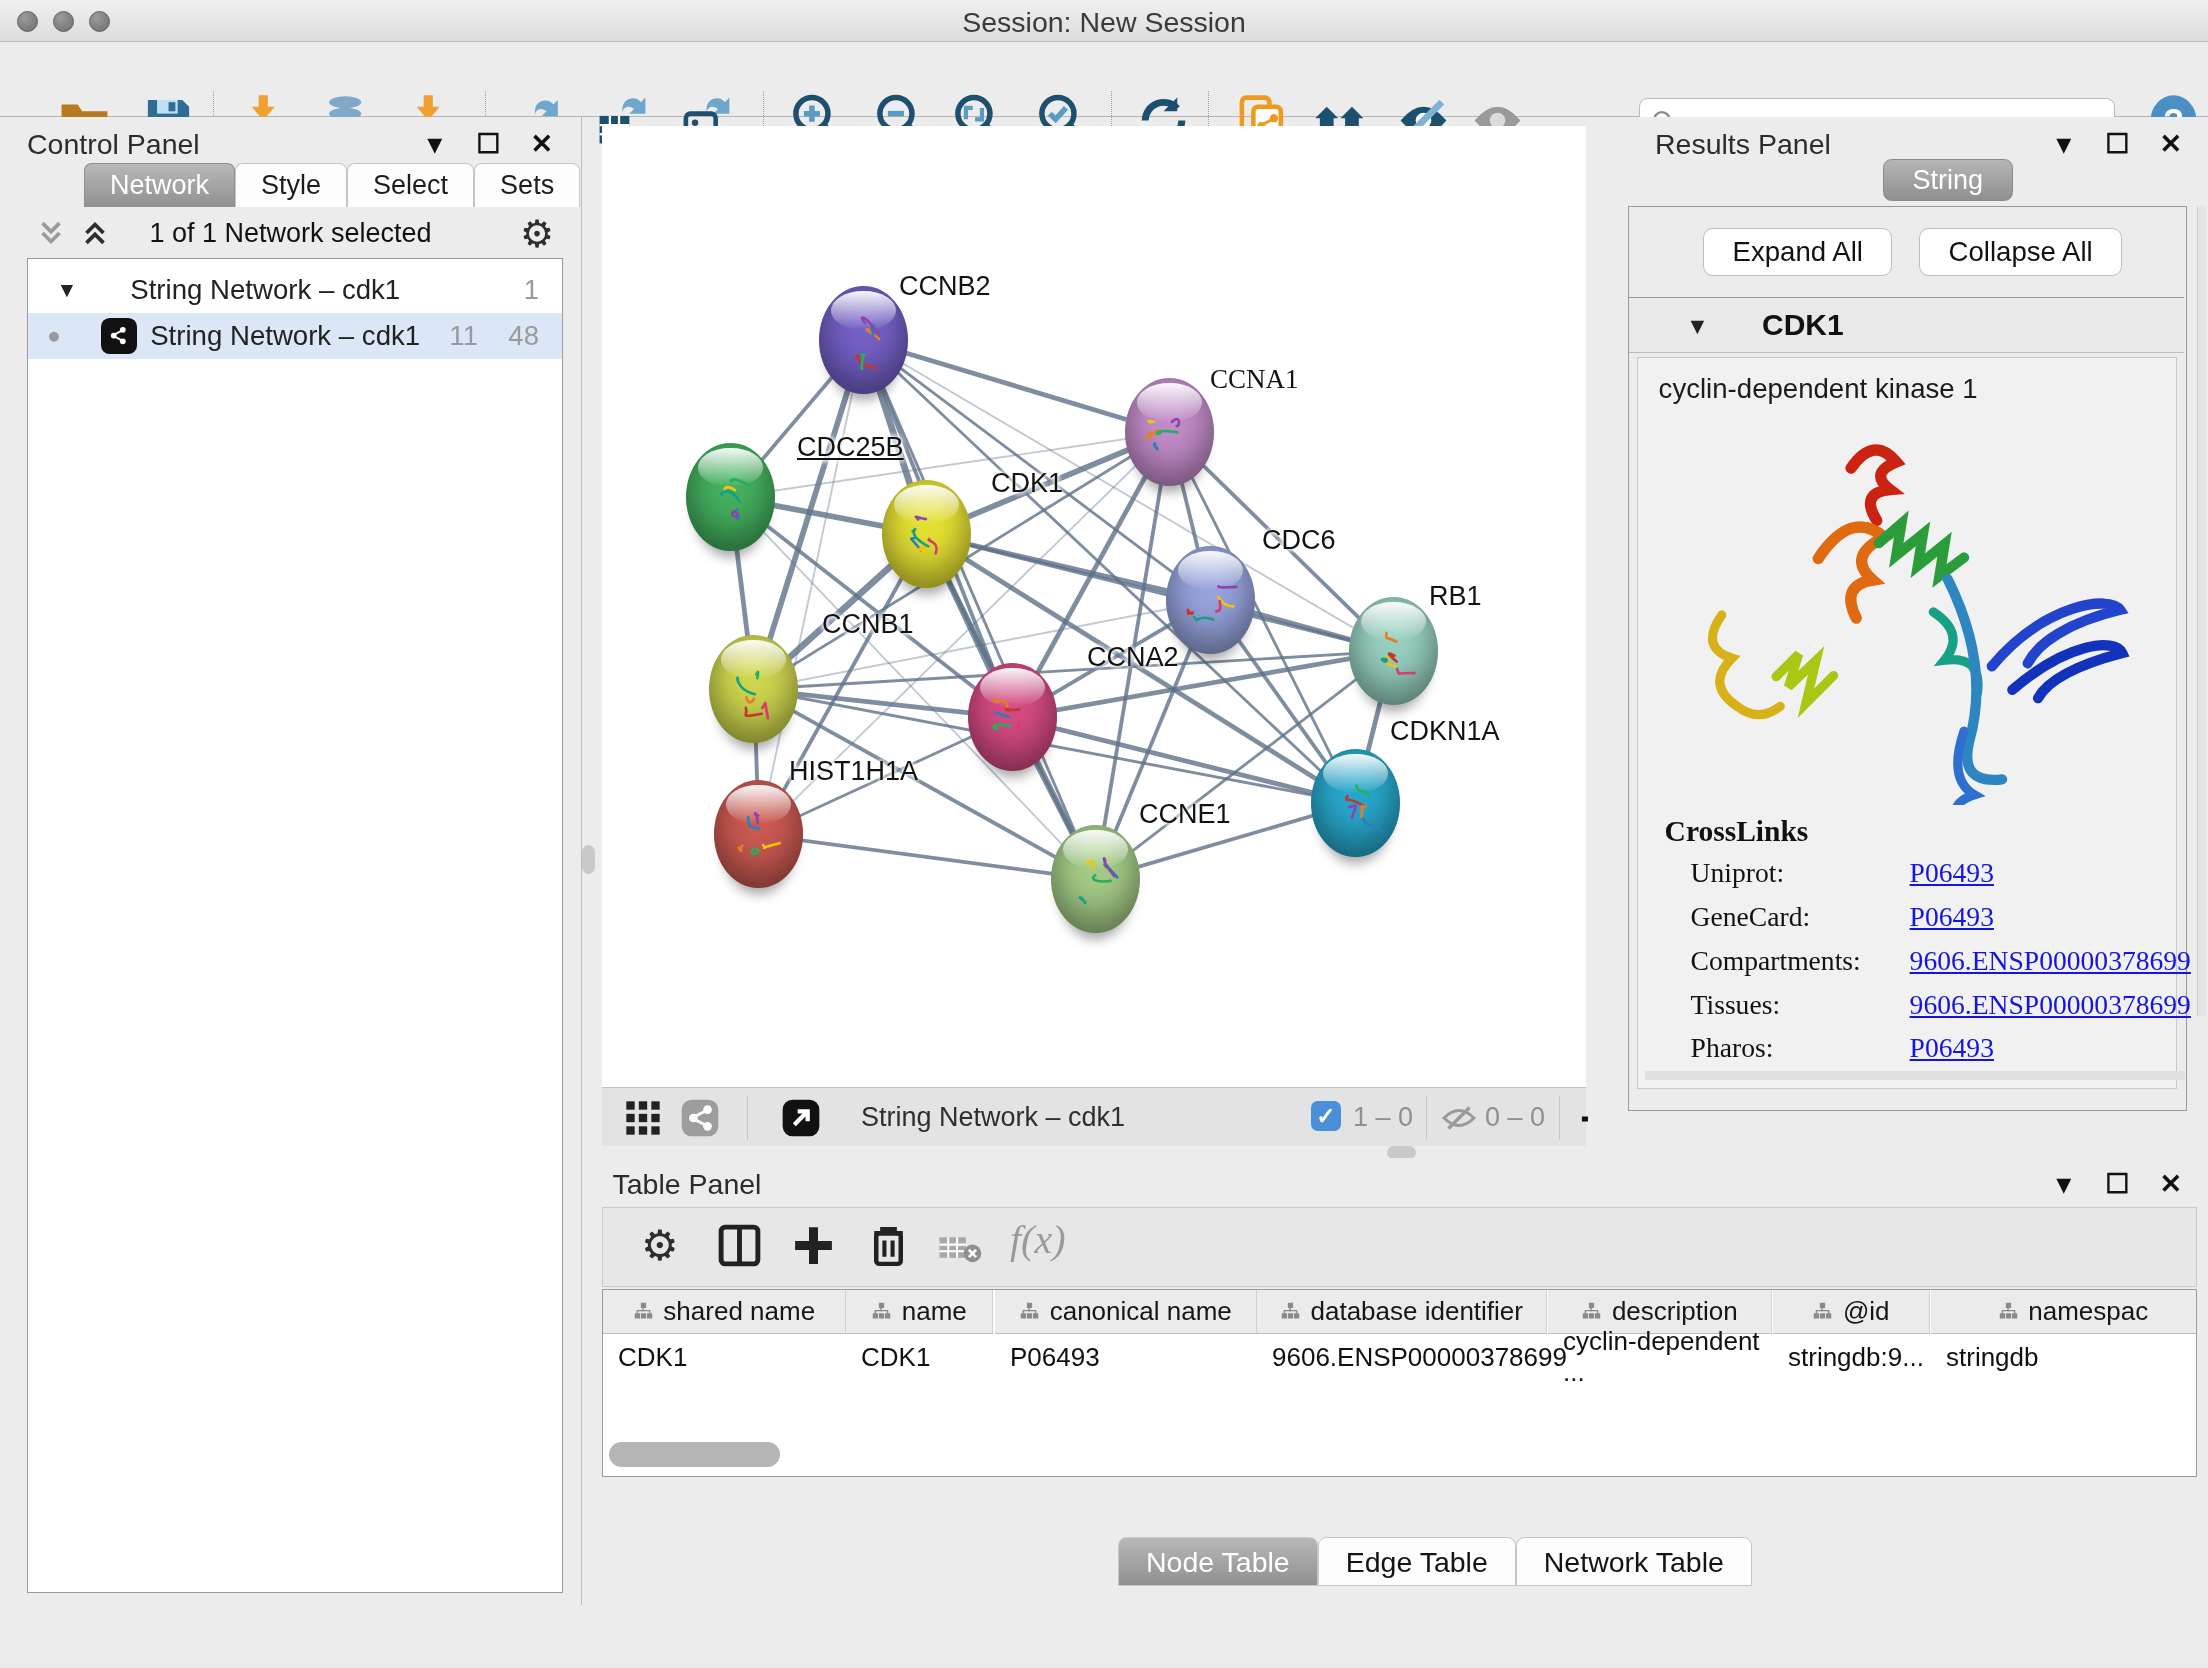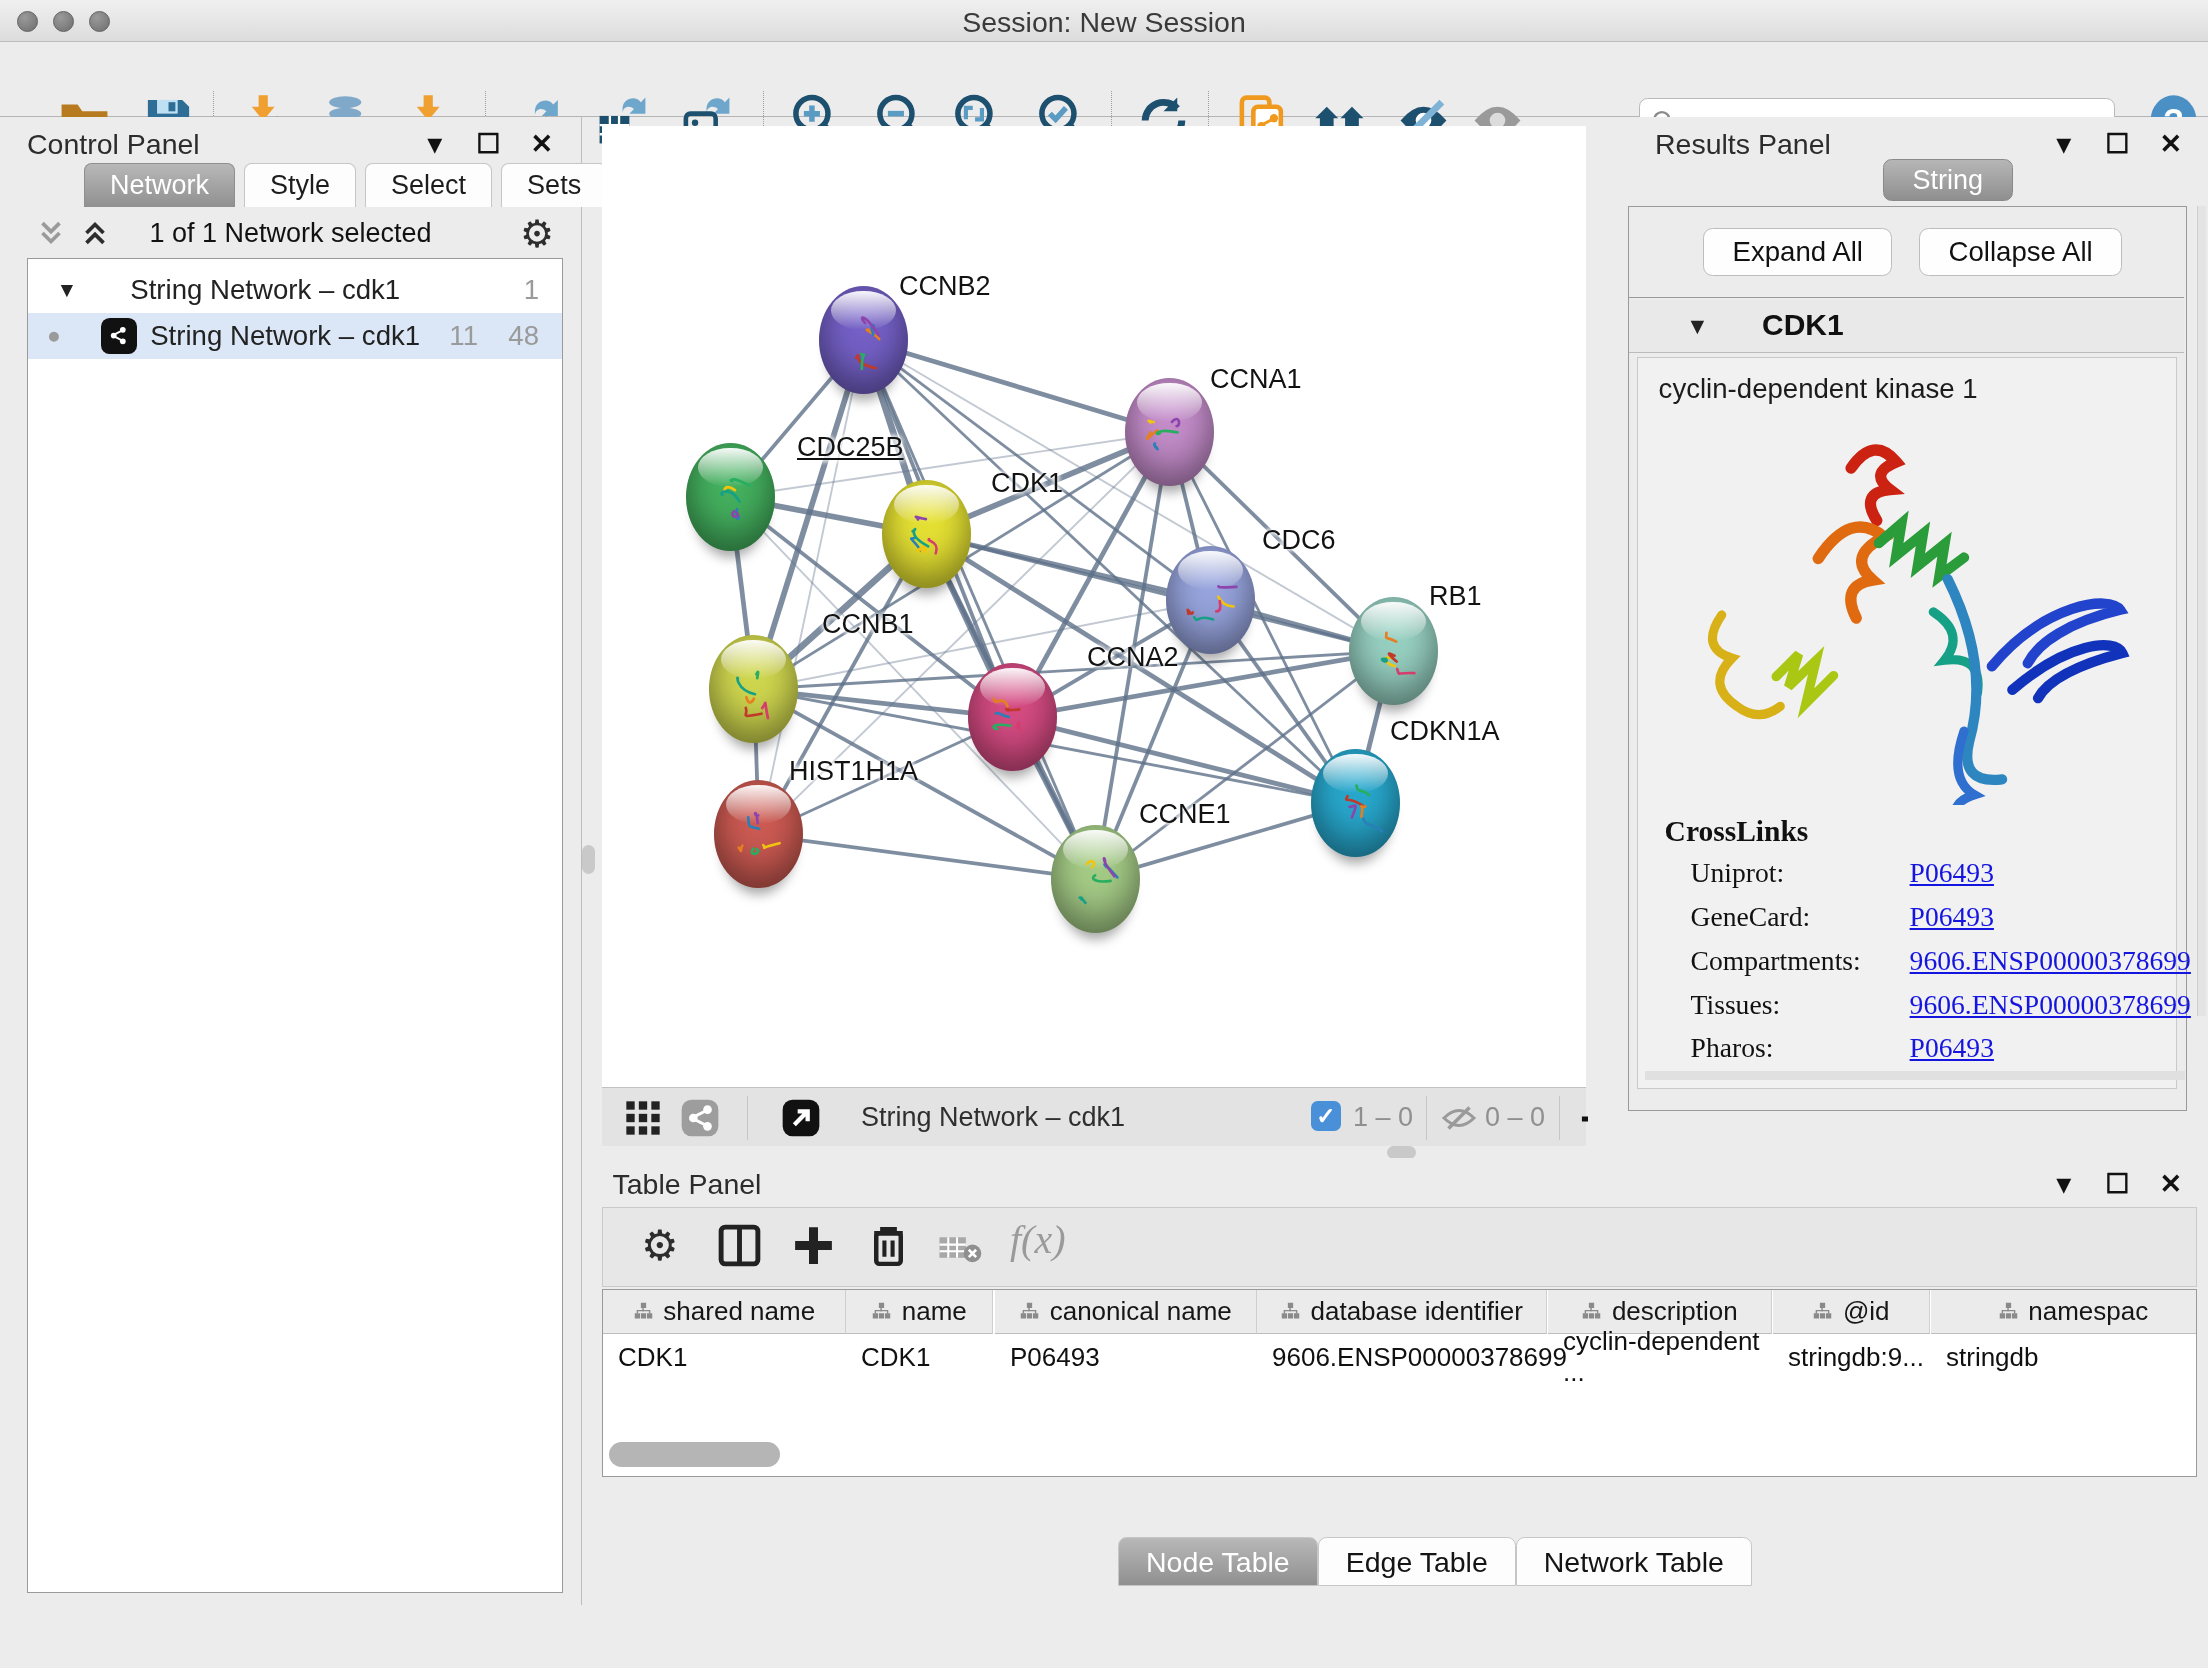--- a/index.html
+++ b/index.html
@@ -37,7 +37,7 @@
   .cp-header { position:absolute; left:27px; top:11.4px; }
   .tabs-row { position:absolute; left:84px; top:46px; display:flex; }
   .tab { height:44px; padding:0 25px; font-size:27px; line-height:42px; background:#fdfdfd;
-         border:1px solid #c6c6c6; border-bottom:none; border-radius:7.6px 7.6px 0 0; margin-right:9px;
+         border:1px solid #c6c6c6; border-bottom:none; border-radius:7.6px 7.6px 0 0; margin-right:0;
          color:#1c1c1c; cursor:pointer; }
   .tab.active { background:linear-gradient(#b8b8b8,#909090); color:#fff; border-color:#8f8f8f; }
   .cp-subbar { position:absolute; left:0; top:95px; width:100%; height:42px; }

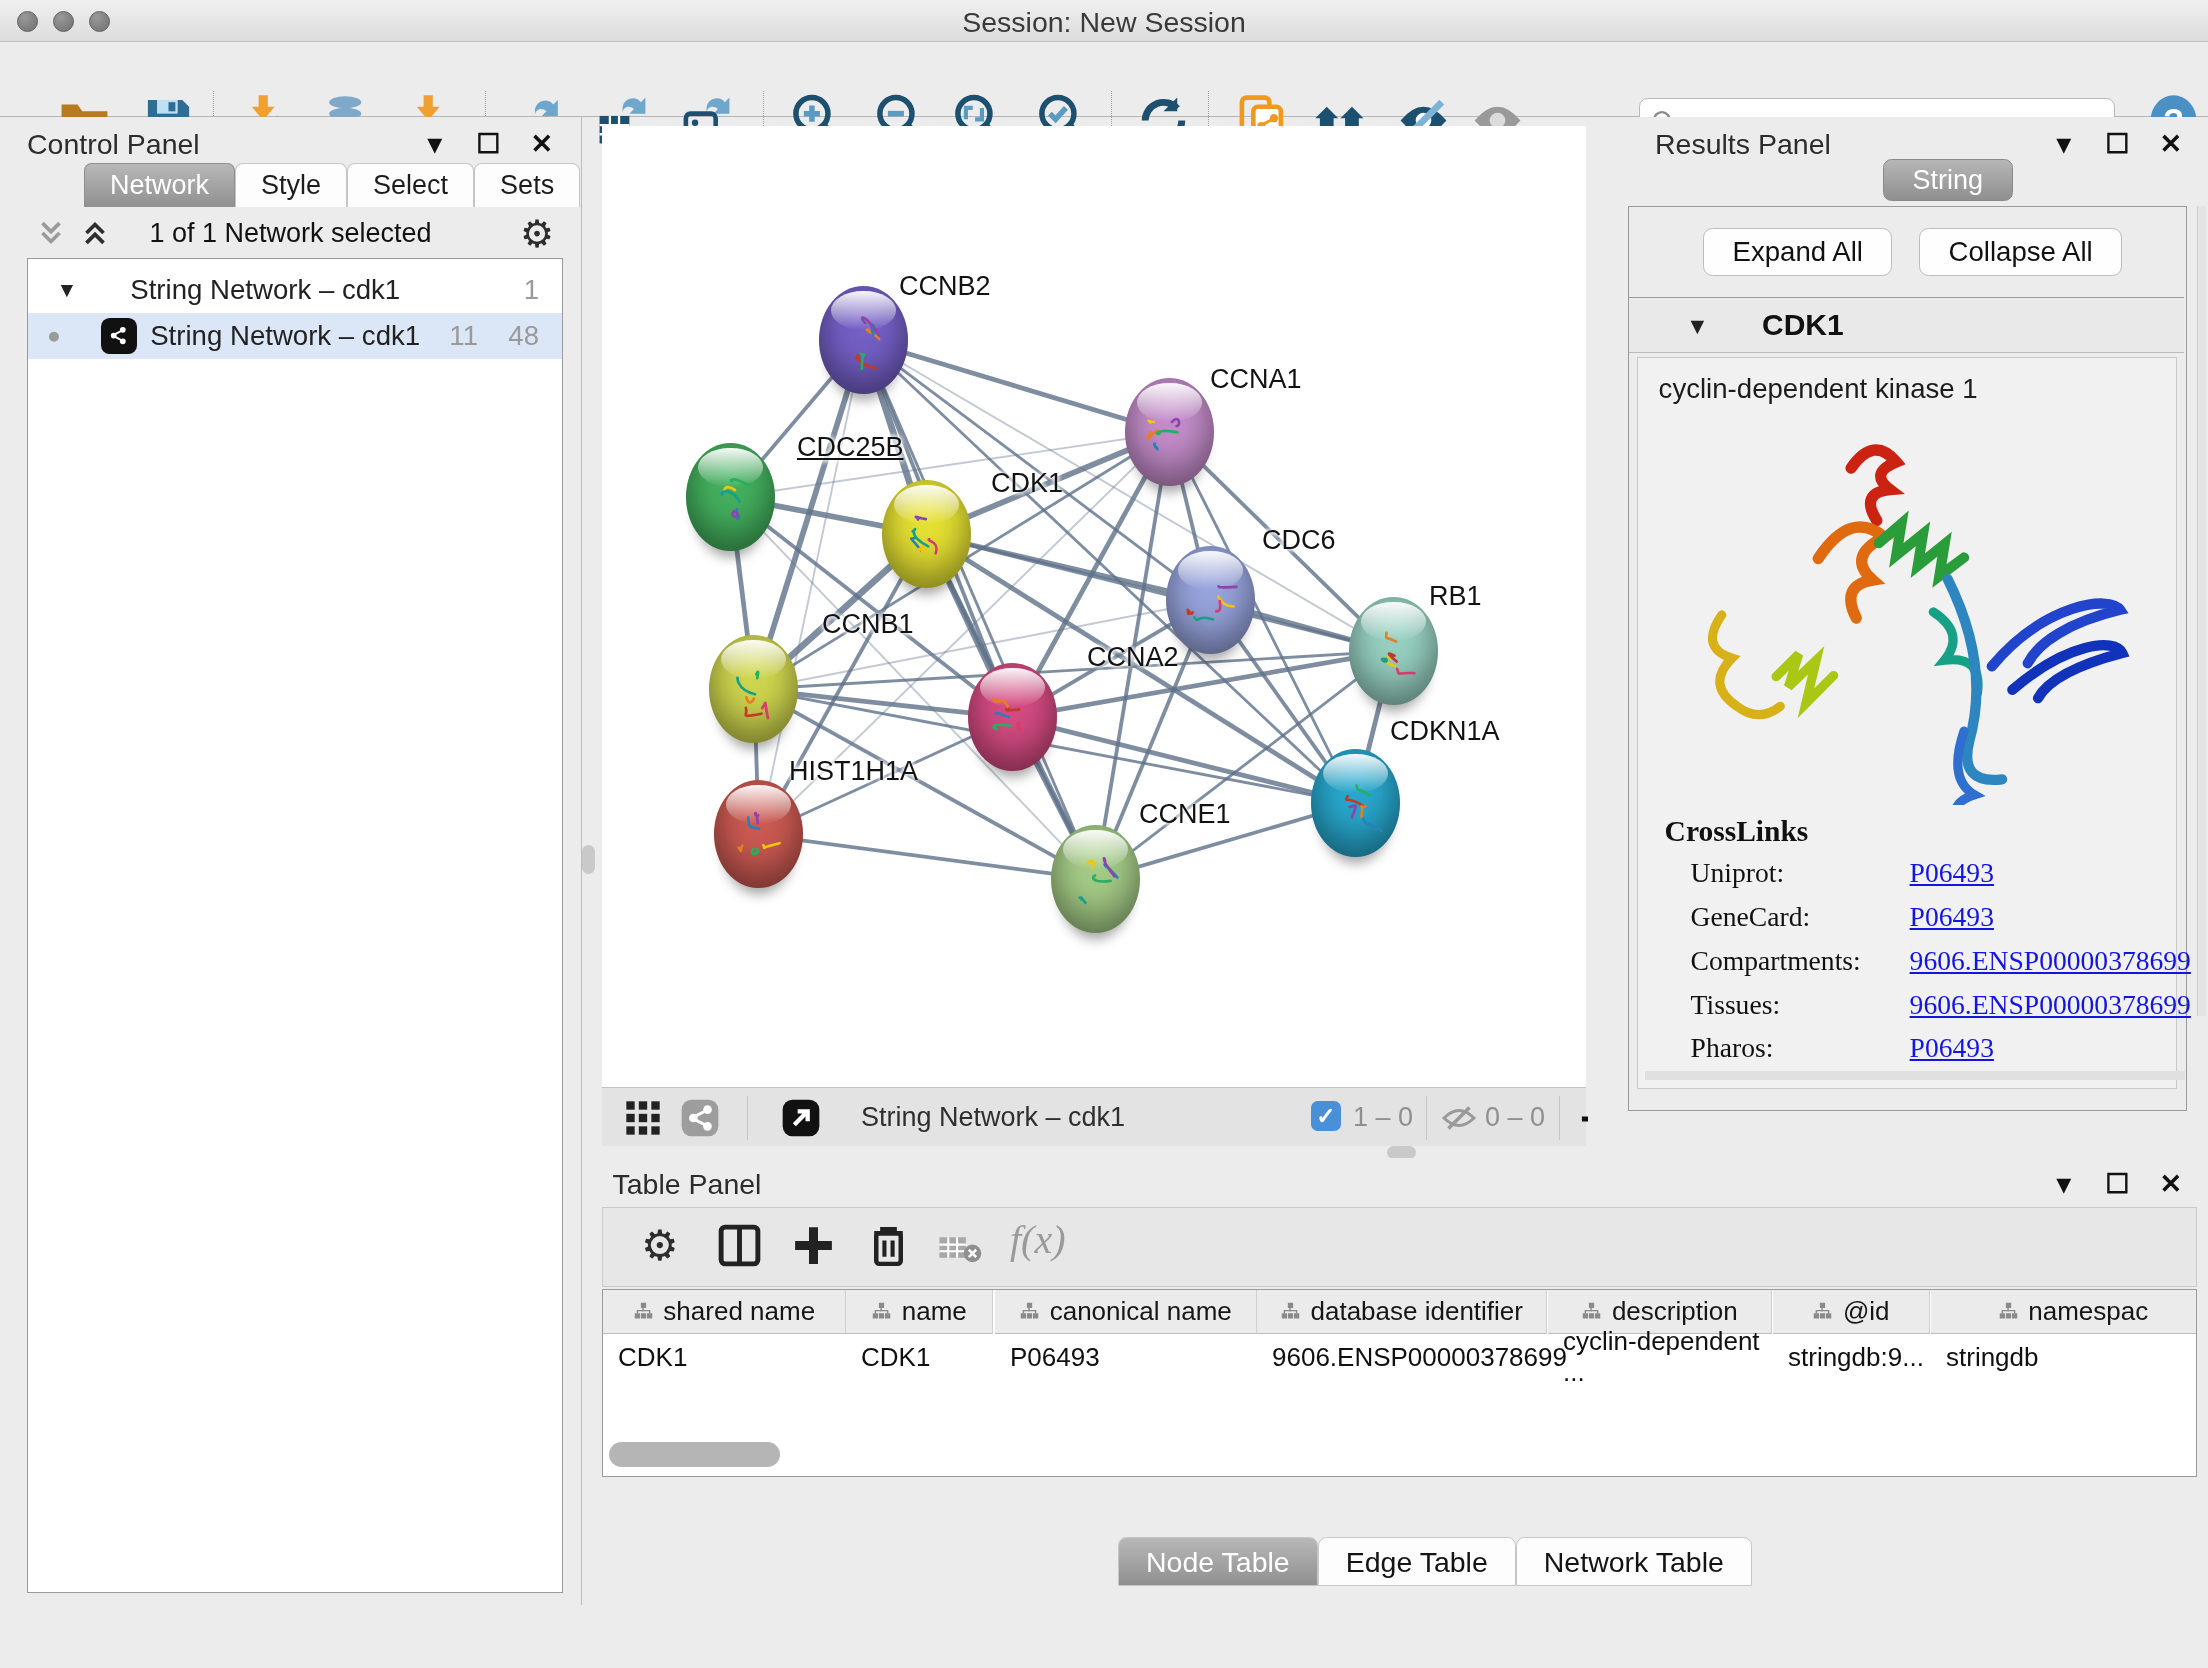--- a/index.html
+++ b/index.html
@@ -390,7 +390,7 @@
             <path d="M9.311918072626536 18.3208888799992 c -5.1197407766699 -3.64008760788471, 2.3139082517426584 0.3773339600564043, 2.9592263303697335 -0.42883859547359293" stroke="#f1c40f" stroke-width="2.4" fill="none" stroke-linecap="round"></path>
           </svg>
         </div>
-        <div class="net-label" style="left: 608px; top: 238px;">CCNA1</div>
+        <div class="net-label" style="left: 608px; top: 238px; font-family: Liberation Serif, serif;">CCNA1</div>
         <div class="net-node" style="left: 84px; top: 317px; --c: #44b05e;">
           <svg viewBox="0 0 52 60">
             <path d="M26.50966586992829 11.771219409746877 c 3.8713084177575983 4.315988438959506, -5.9108319748777385 -7.02273204588413, 16.821573941654748 4.8490564150773565" stroke="#27ae60" stroke-width="2.4" fill="none" stroke-linecap="round"></path>

